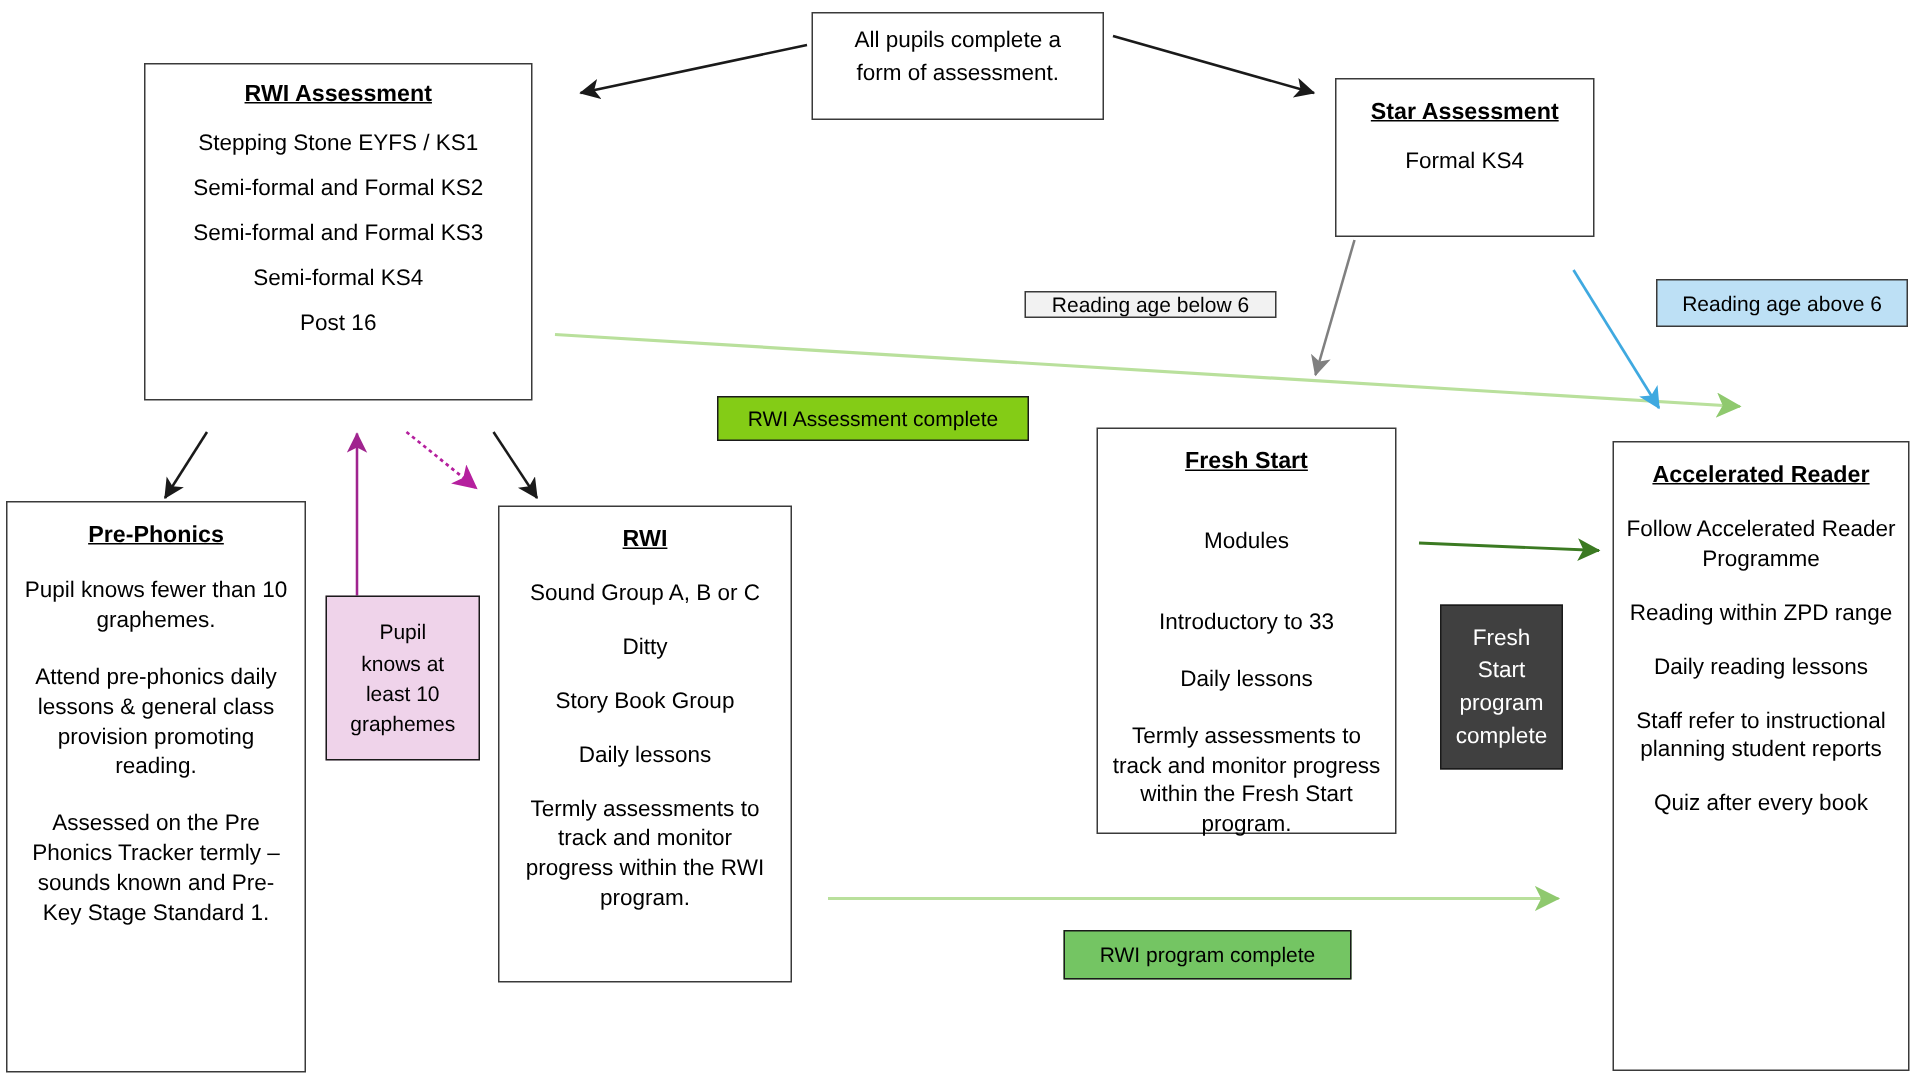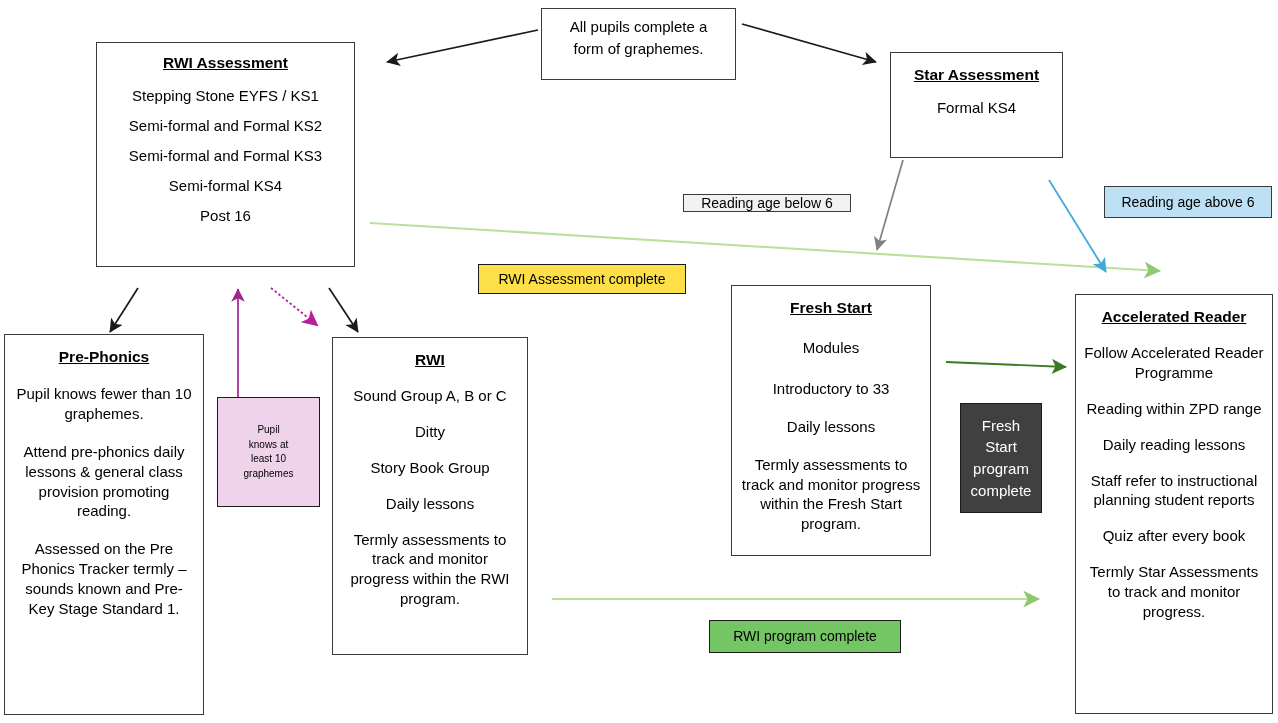--- a/index.html
+++ b/index.html
@@ -126,7 +126,7 @@
 
   <div class="node plain" style="left:541px; top:8px; width:195px; height:72px;">
     <div class="line">All pupils complete a</div>
-    <div class="line">form of graphemes.</div>
+    <div class="line">form of assessment.</div>
   </div>
 
   <div class="node" style="left:96px; top:42px; width:259px; height:225px; padding-top:10px;">

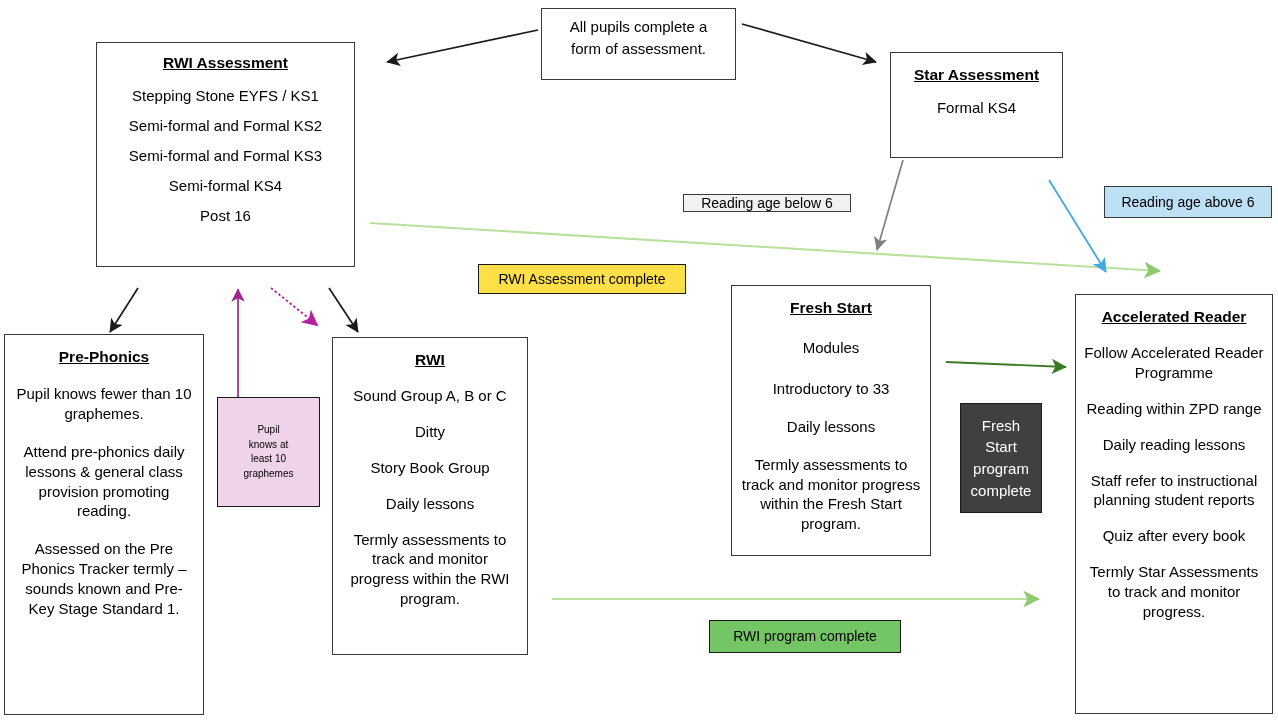--- a/index.html
+++ b/index.html
@@ -151,7 +151,7 @@
     <span>Reading age above 6</span>
   </div>
 
-  <div class="tag" style="left:478px; top:264px; width:208px; height:30px; background:#fde047; border-color:#1a1a1a;">
+  <div class="tag" style="left:478px; top:264px; width:208px; height:30px; background:#84cc16; border-color:#1a1a1a;">
     <span>RWI Assessment complete</span>
   </div>
 

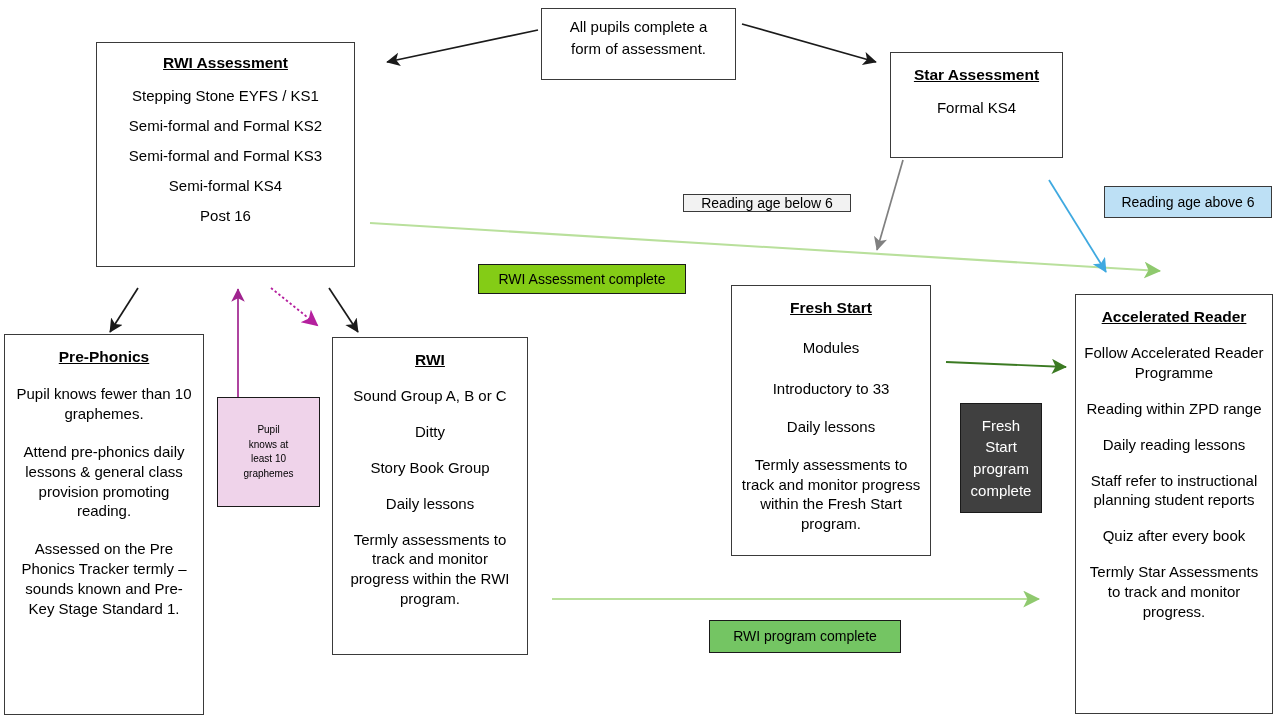--- a/index.html
+++ b/index.html
@@ -180,7 +180,7 @@
 
   <div class="node" style="left:731px; top:285px; width:200px; height:271px; padding-top:12px;">
     <div class="title">Fresh Start</div>
-    <div class="line" style="margin:12px 0;">Modules</div>
+    <div class="line" style="margin:25px 0;">Modules</div>
     <div class="line" style="margin:9px 0;">Introductory to 33</div>
     <div class="line" style="margin:9px 0;">Daily lessons</div>
     <div class="line" style="margin:9px 0;">Termly assessments to track and monitor progress within the Fresh Start program.</div>

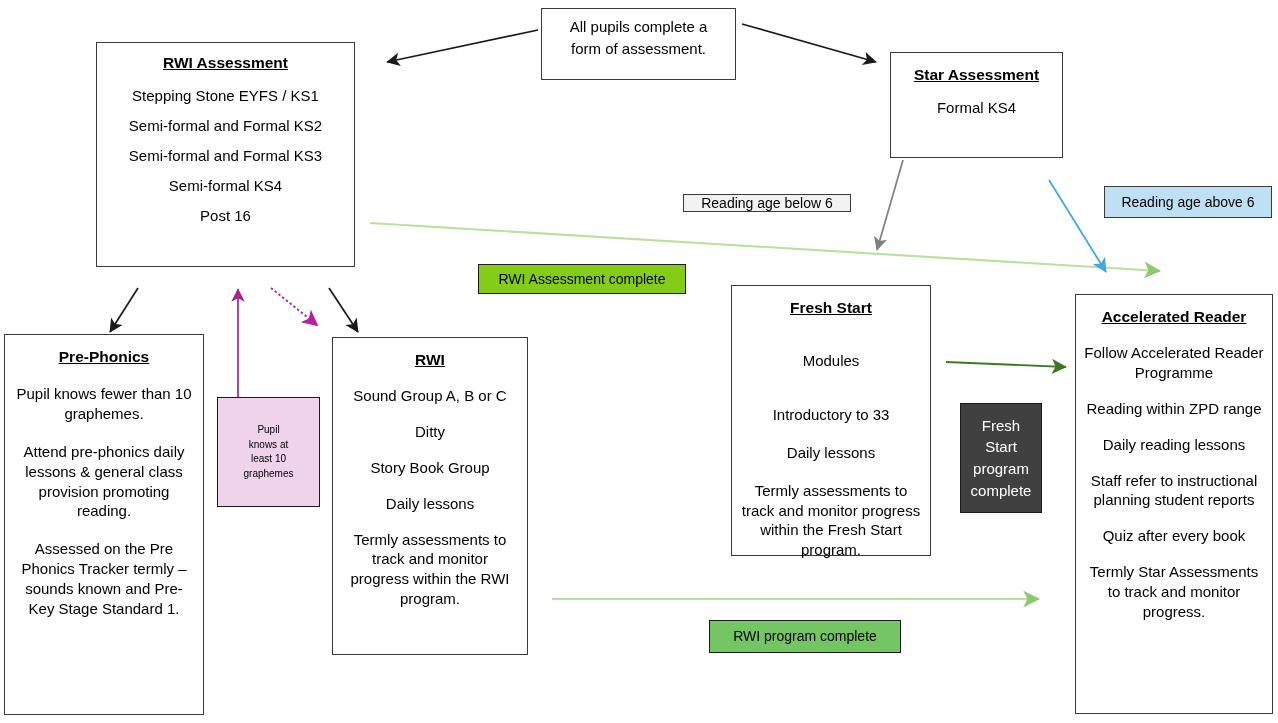--- a/index.html
+++ b/index.html
@@ -162,7 +162,7 @@
     <div class="line" style="margin:9px 0;">Assessed on the Pre Phonics Tracker termly – sounds known and Pre-Key Stage Standard 1.</div>
   </div>
 
-  <div class="tag tag-stack" style="left:217px; top:397px; width:103px; height:110px; background:#efd3ea; border-color:#1a1a1a; font-size:10px;">
+  <div class="tag tag-stack" style="left:217px; top:397px; width:103px; height:110px; background:#efd3ea; border-color:#1a1a1a; font-size:14px;">
     <span>Pupil</span>
     <span>knows at</span>
     <span>least 10</span>

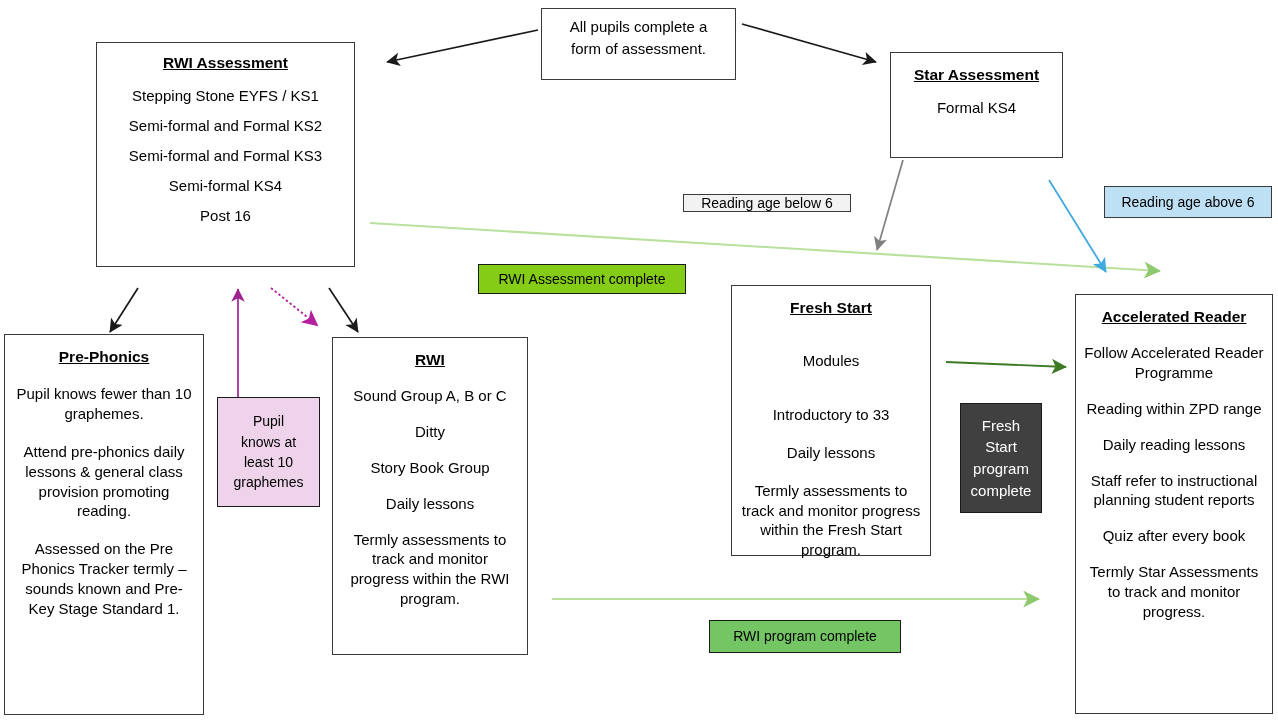--- a/index.html
+++ b/index.html
@@ -200,7 +200,6 @@
     <div class="line" style="margin:8px 0;">Daily reading lessons</div>
     <div class="line" style="margin:8px 0;">Staff refer to instructional planning student reports</div>
     <div class="line" style="margin:8px 0;">Quiz after every book</div>
-    <div class="line" style="margin:8px 0;">Termly Star Assessments to track and monitor progress.</div>
   </div>
 
   <div class="tag" style="left:709px; top:620px; width:192px; height:33px; background:#74c563; border-color:#1a1a1a;">

